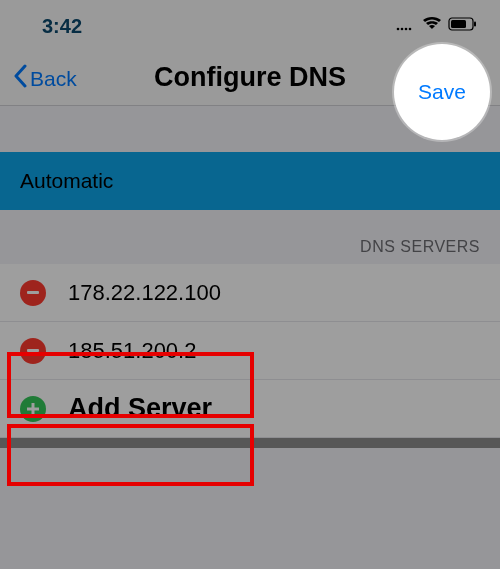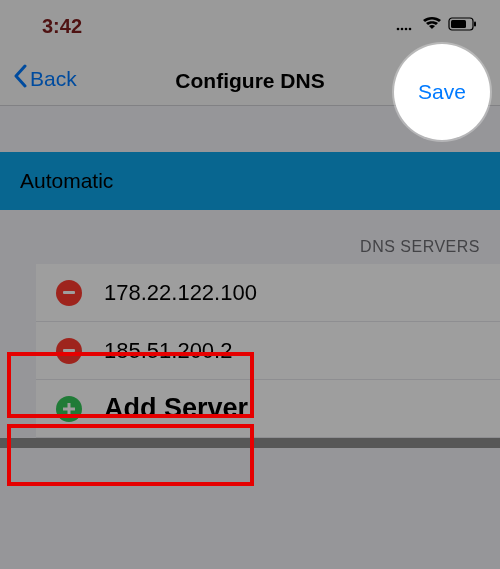--- a/index.html
+++ b/index.html
@@ -39,7 +39,7 @@
     .status-time {
       font-size: 20px;
       font-weight: 600;
-      color: #7f1d1d;
+      color: #0c4a6e;
     }
     .status-icons {
       display: flex;

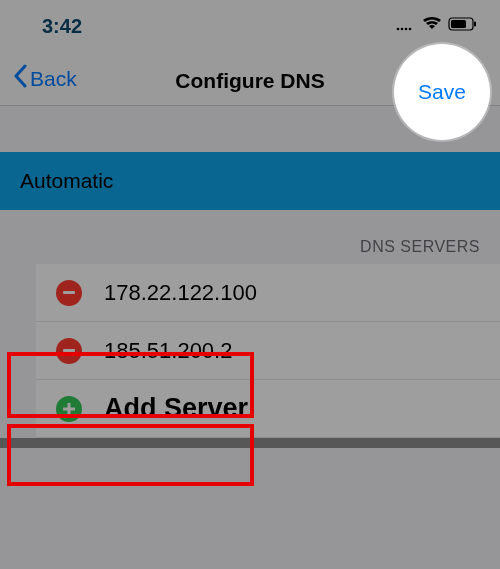--- a/index.html
+++ b/index.html
@@ -67,7 +67,7 @@
       position: absolute;
       left: 50%;
       transform: translateX(-50%);
-      font-size: 21px;
+      font-size: 27px;
       font-weight: 600;
       color: #000;
     }

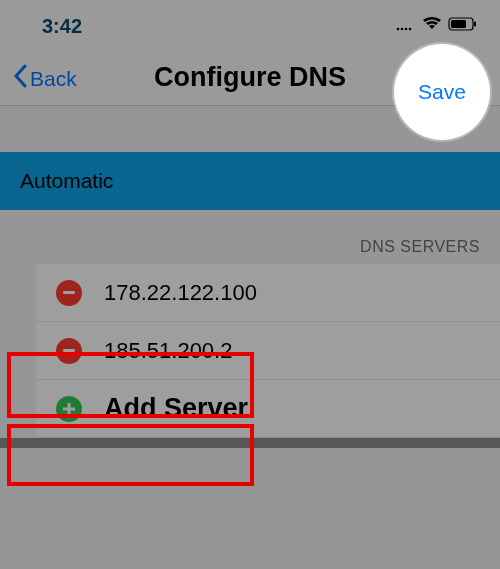--- a/index.html
+++ b/index.html
@@ -134,7 +134,6 @@
       border-bottom: 1px solid #e5e5ea;
       min-height: 58px;
       font-family: "Times New Roman", serif;
-      margin-left: 36px;
     }
     .dns-row .label-sans {
       font-family: -apple-system, BlinkMacSystemFont, "Helvetica Neue", sans-serif;

